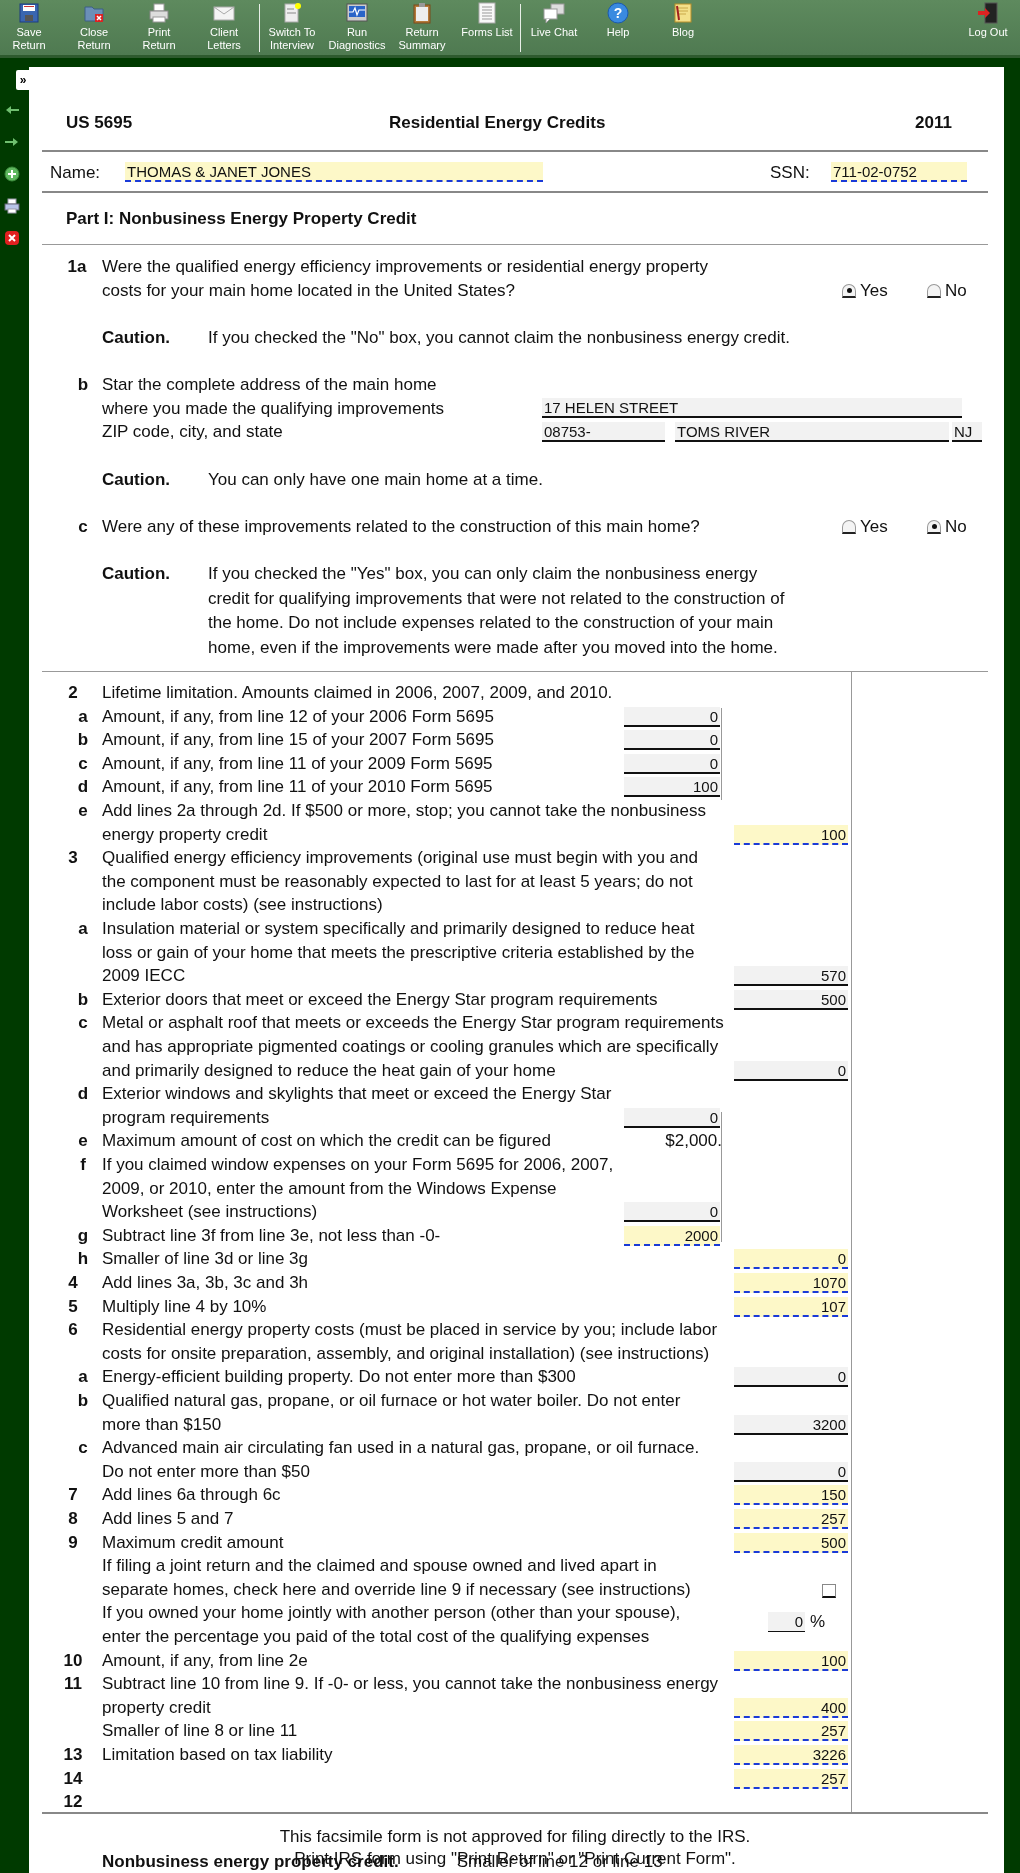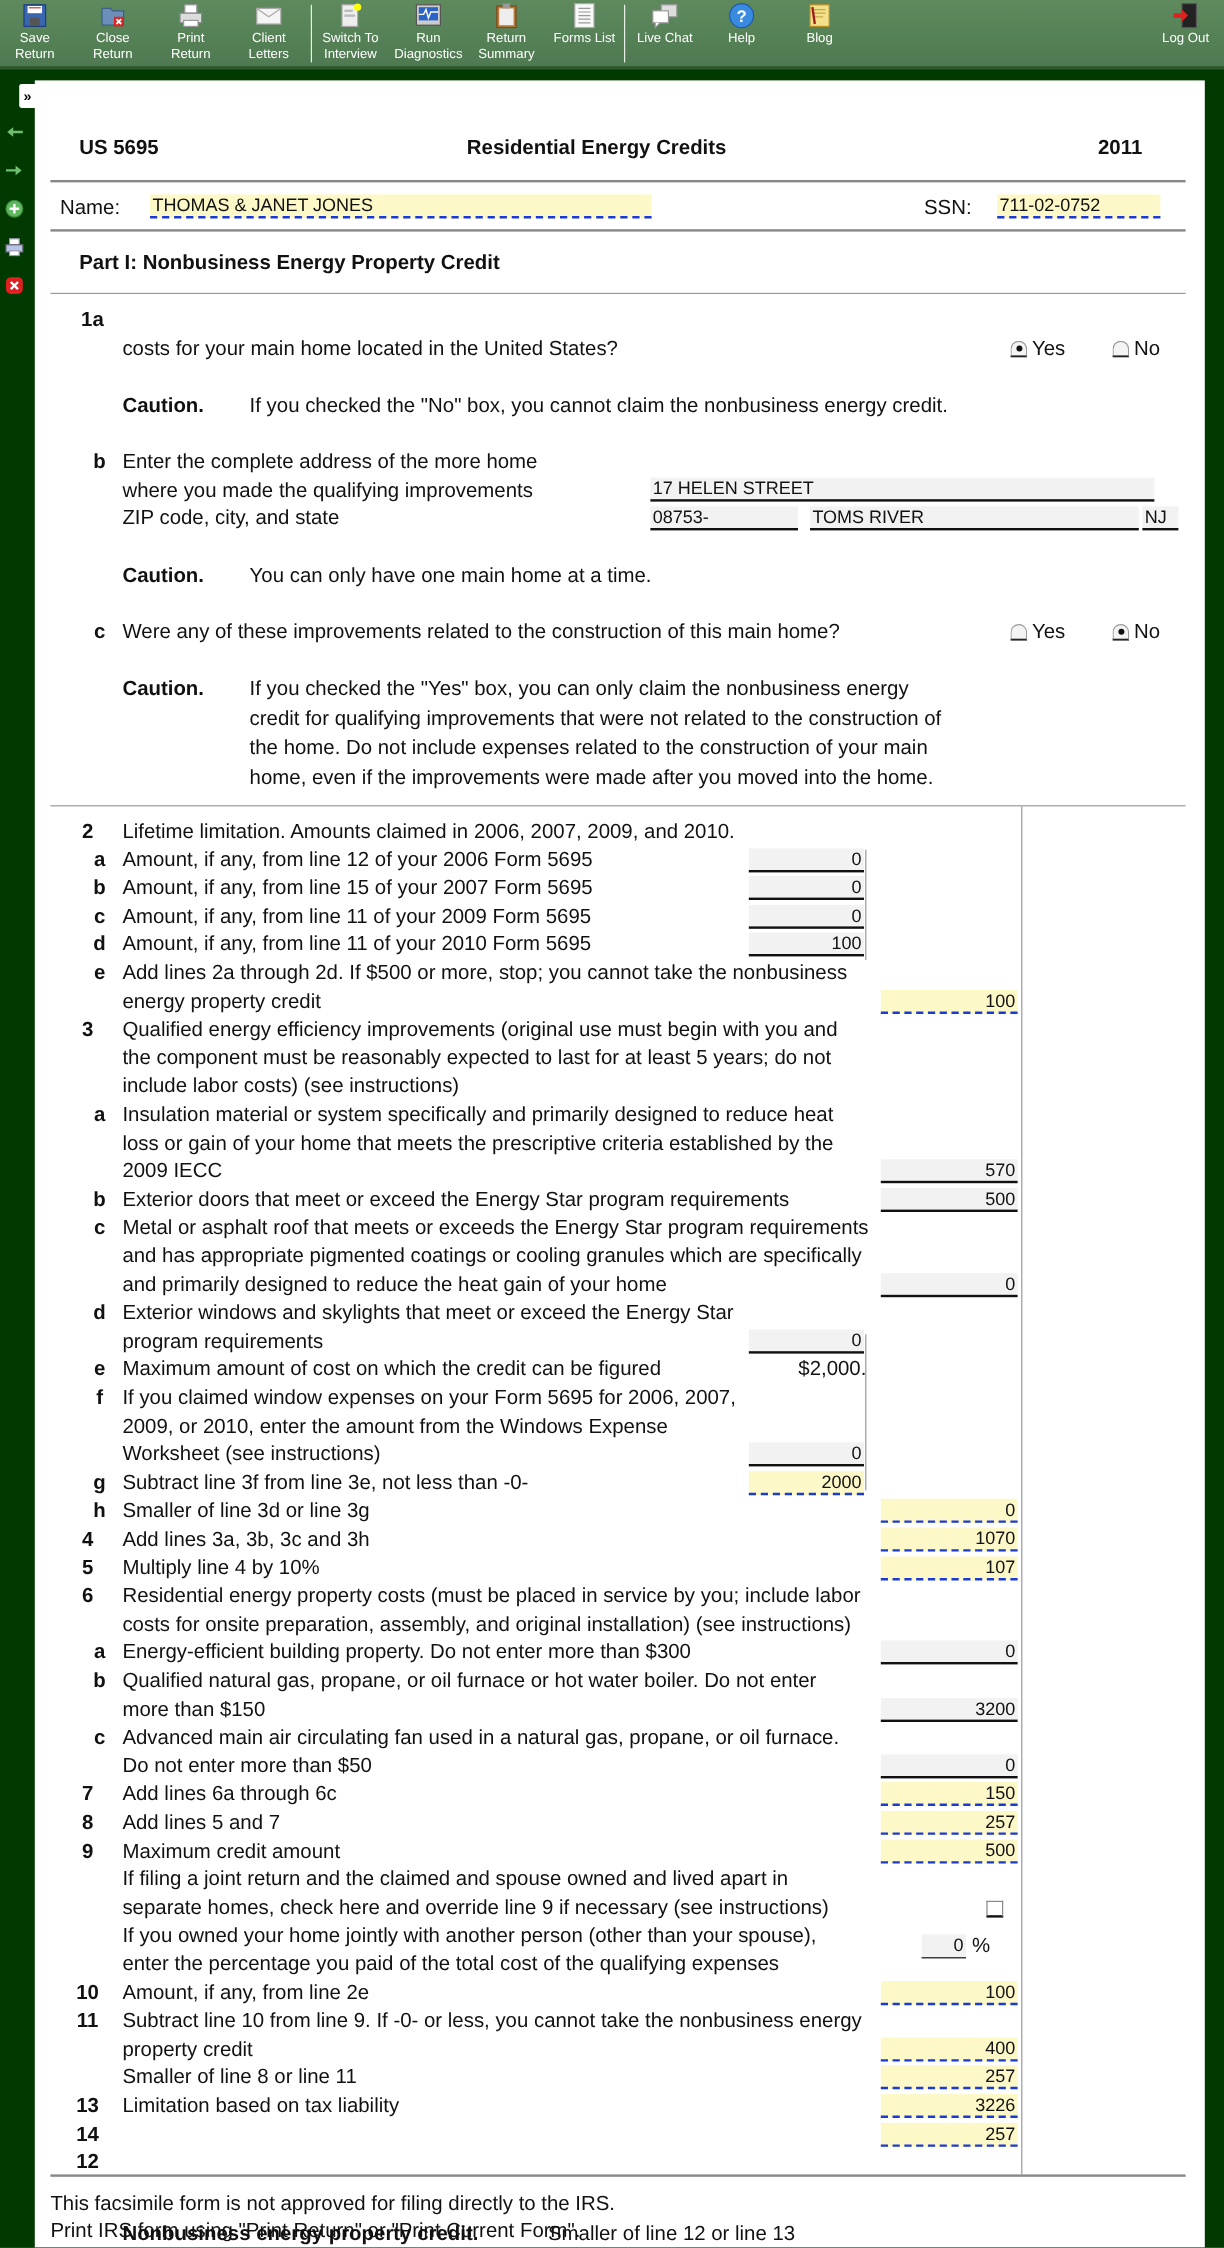--- a/index.html
+++ b/index.html
@@ -193,7 +193,7 @@
   <div class="rule thin" style="top:177px"></div>
 
   <div class="line-num bold" style="left:20px; top:188px; width:30px; line-height:23.6px">1a</div>
-  <div class="txt" style="left:60px; top:188px"><br><span>costs for your main home located in the United States?</span></div>
+  <div class="txt" style="left:60px; top:188px"><span>Were the qualified energy efficiency improvements or residential energy property</span><br><span>costs for your main home located in the United States?</span></div>
   <div class="radio" style="left:800px; top:214px">
         <span class="circ on"></span>
         <span>Yes</span>

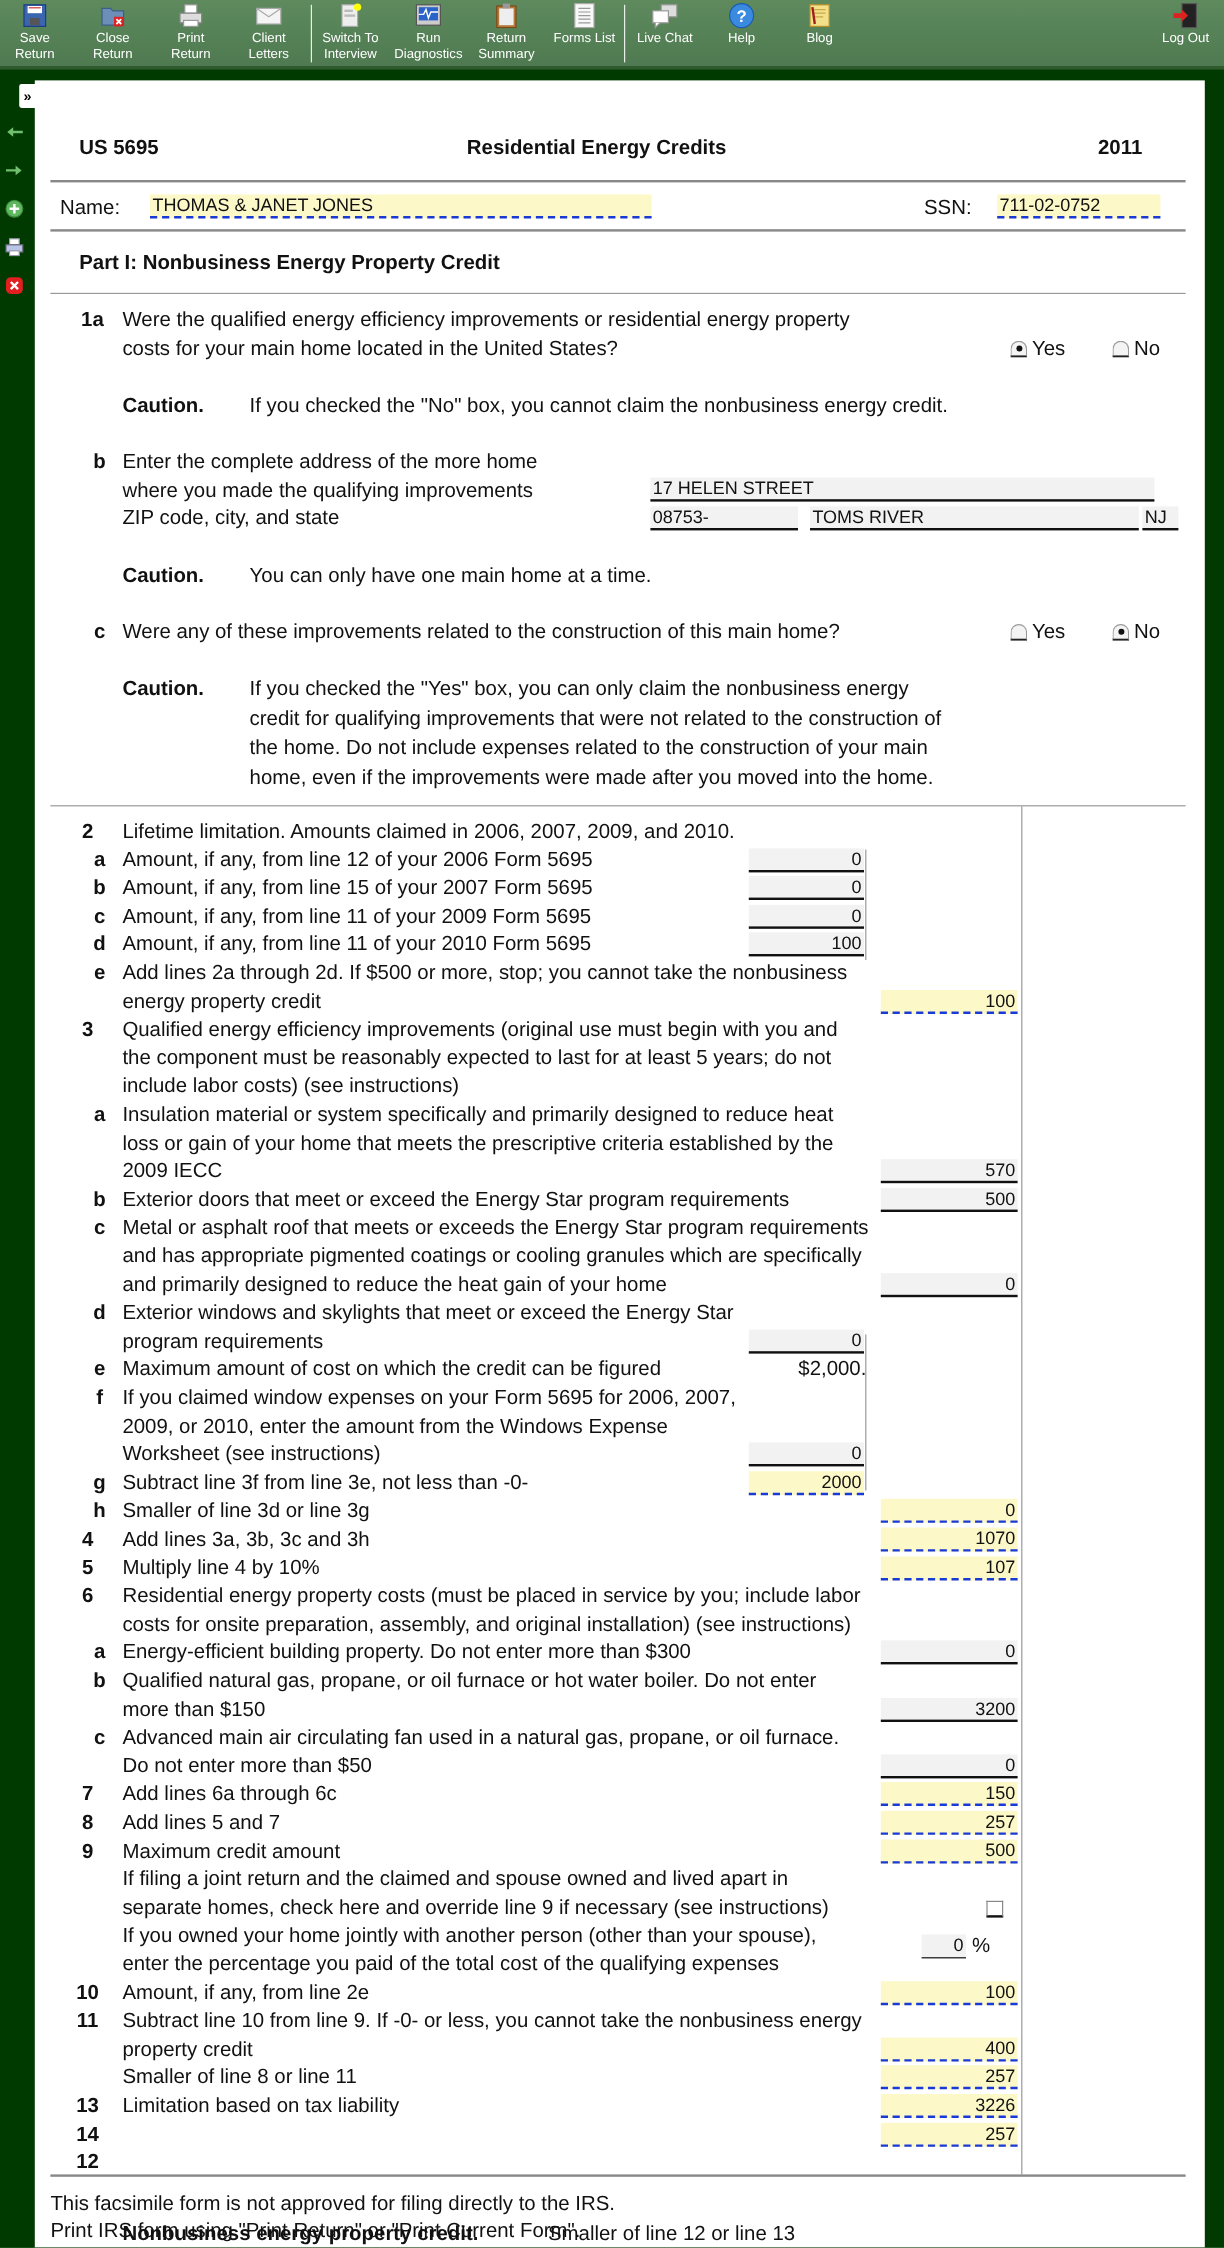--- a/index.html
+++ b/index.html
@@ -207,7 +207,7 @@
   <div class="txt" style="left:166px; top:259px">If you checked the  "No"  box,  you cannot claim the nonbusiness energy credit.</div>
 
   <div class="line-num bold" style="left:28px; top:306px; line-height:23.6px">b</div>
-  <div class="txt" style="left:60px; top:306px"><span>Enter the complete address of the more home</span><br><span>where you made the qualifying improvements</span><br><span>ZIP code,  city,  and state</span></div>
+  <div class="txt" style="left:60px; top:306px"><span>Star the complete address of the main home</span><br><span>where you made the qualifying improvements</span><br><span>ZIP code,  city,  and state</span></div>
   <div class="field f-input f-text" style="left:500px; top:331px; width:420px">17 HELEN STREET</div>
   <div class="field f-input f-text" style="left:500px; top:355px; width:123px">08753-</div>
   <div class="field f-input f-text" style="left:633px; top:355px; width:274px">TOMS RIVER</div>

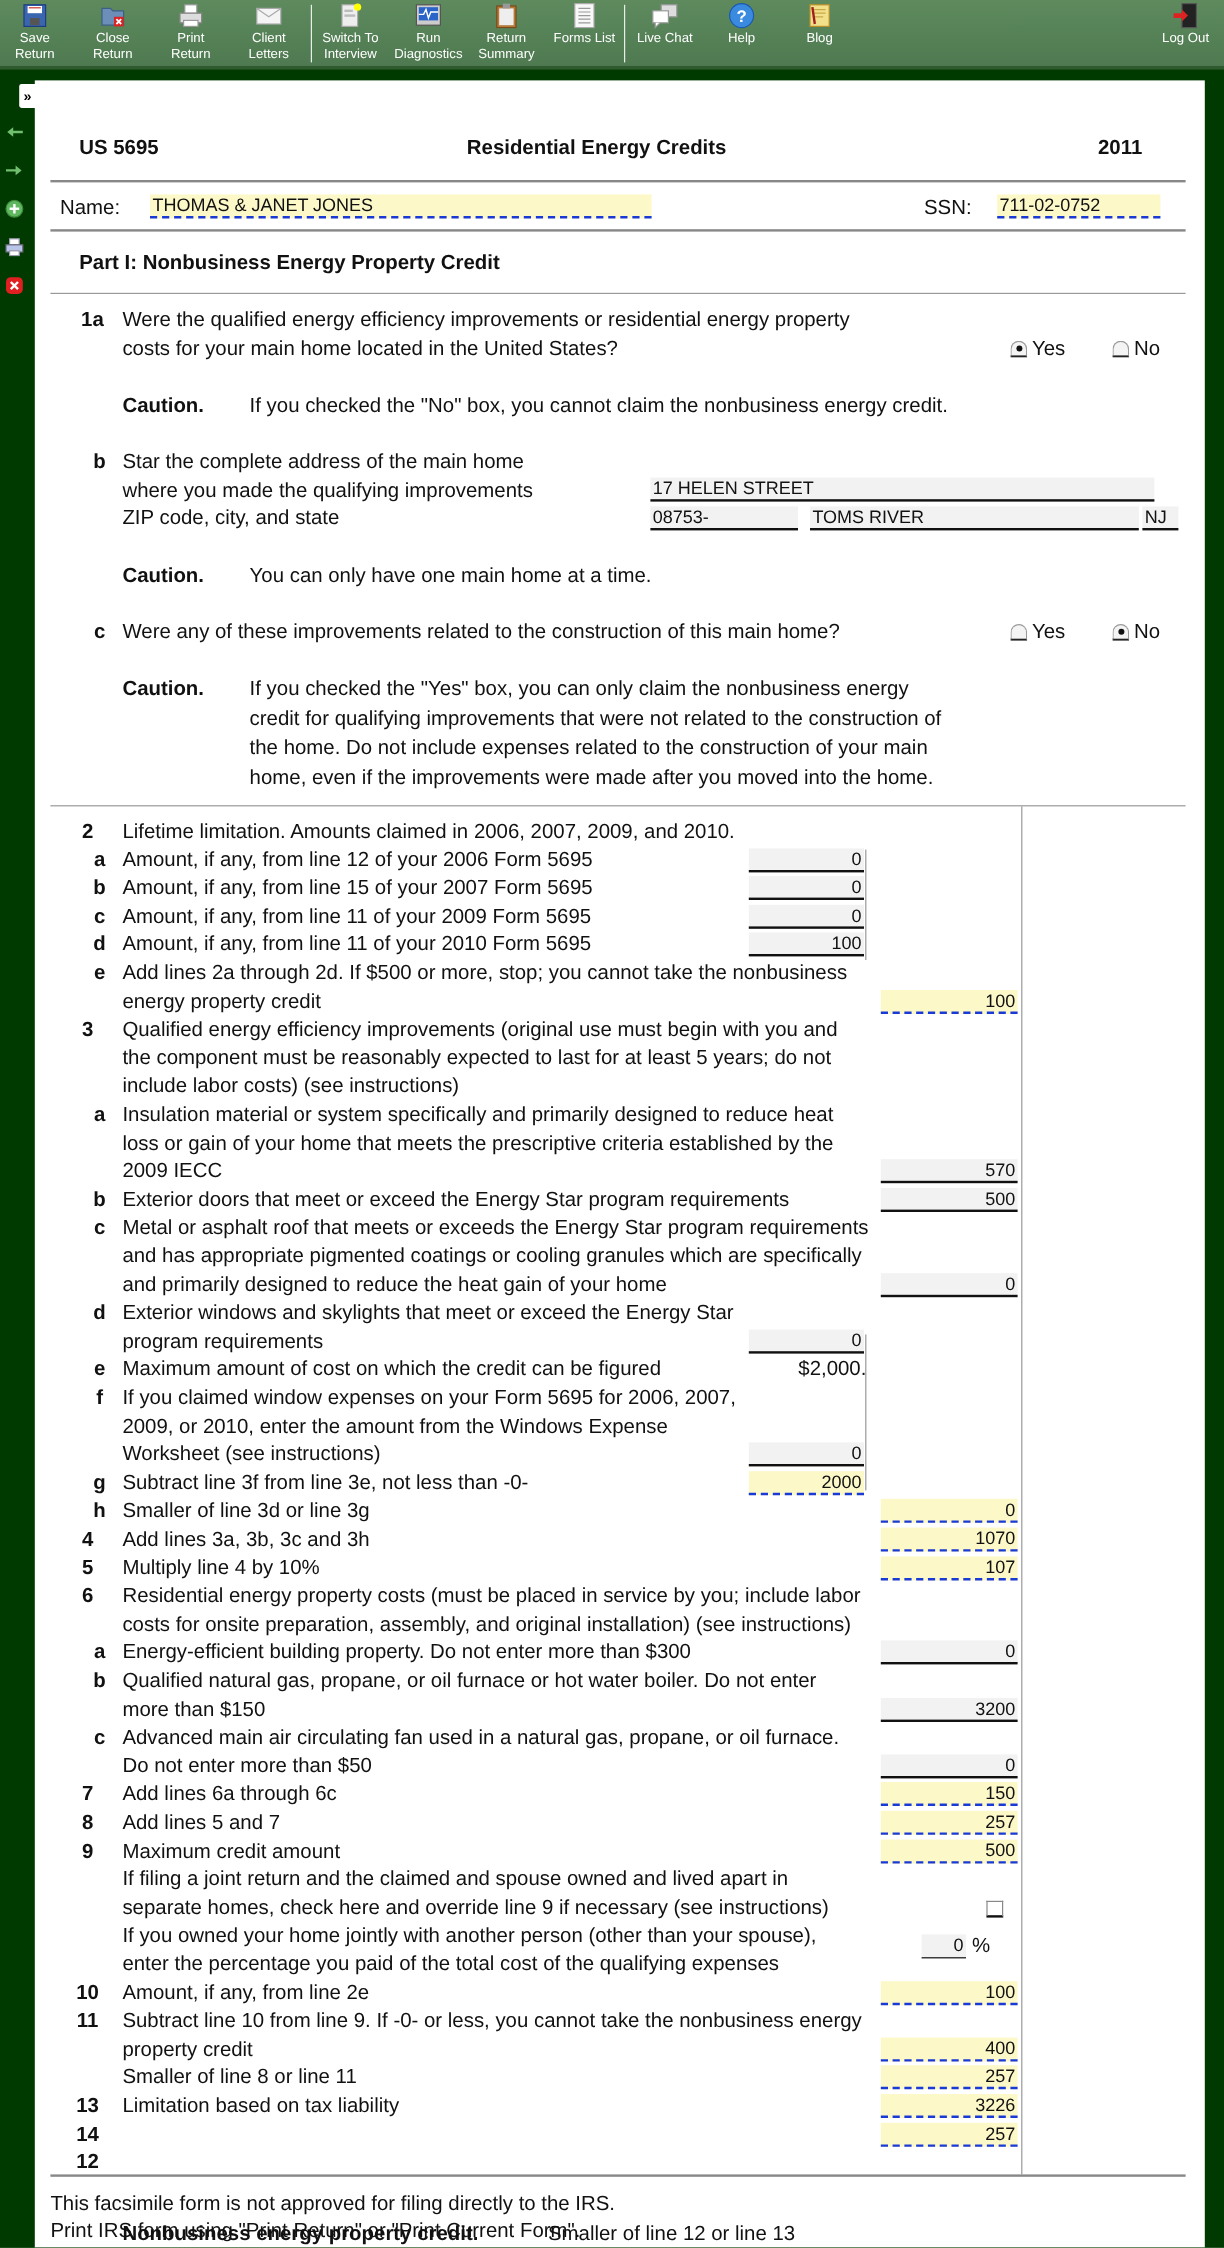--- a/index.html
+++ b/index.html
@@ -49,7 +49,7 @@
 
   .chk { position: absolute; width: 14px; height: 14px; border: 1px solid #888; border-bottom: 2px solid #111; background: #fff; }
 
-  .footer { position: absolute; left: 0; width: 946px; text-align: left; font-size: 17px; line-height: 22px; }
+  .footer { position: absolute; left: 0; width: 946px; text-align: center; font-size: 17px; line-height: 22px; }
 </style>
 </head>
 <body>

